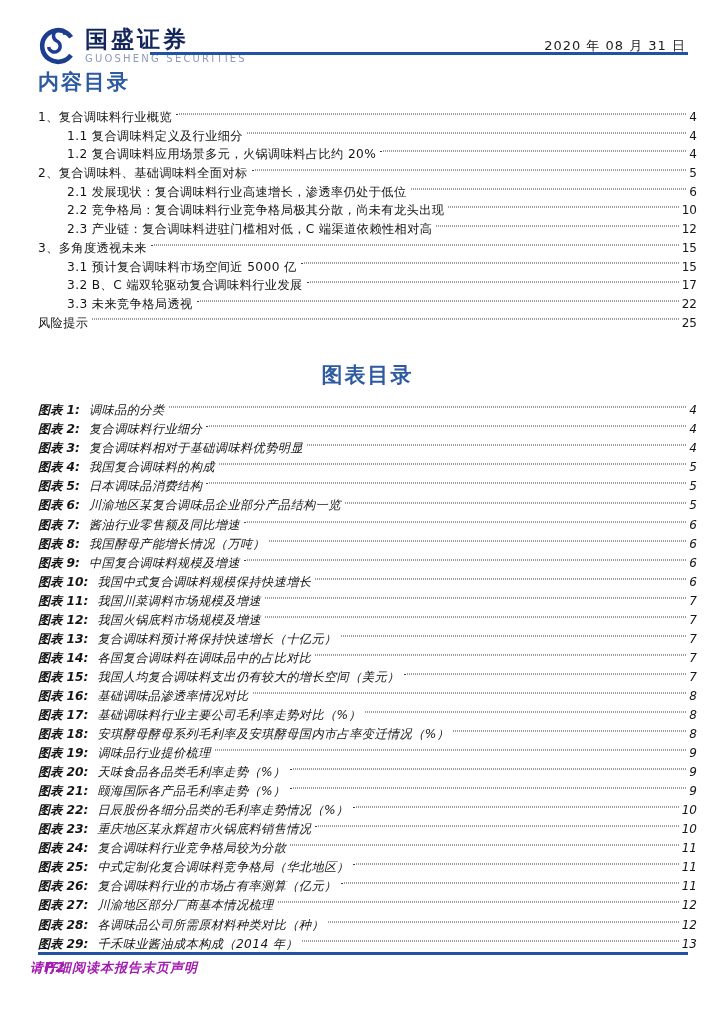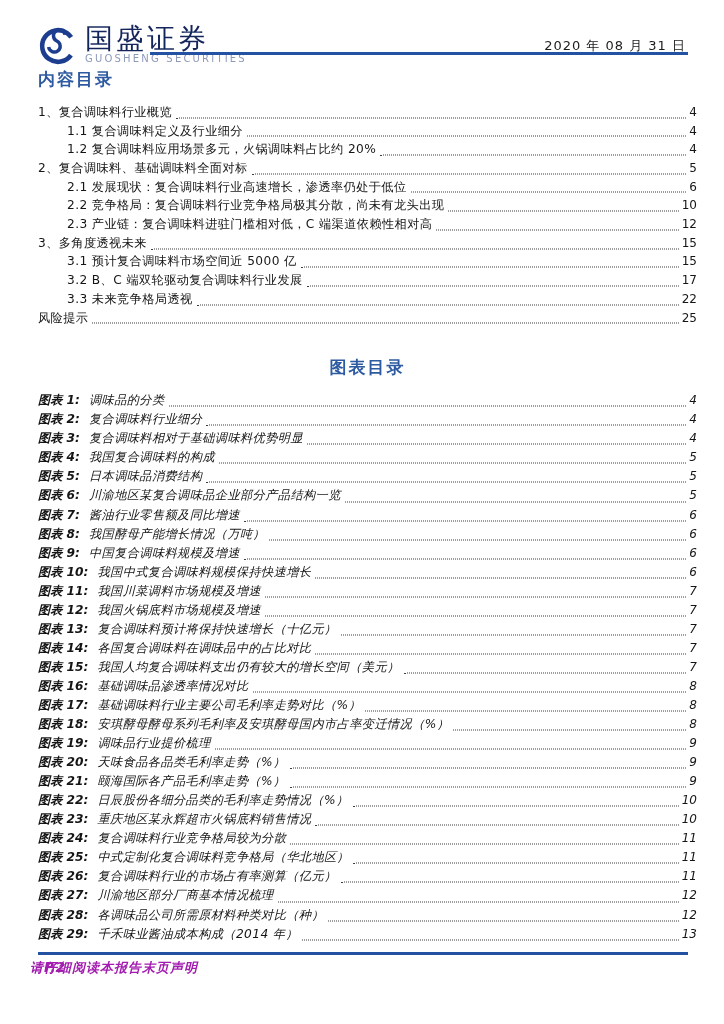--- a/index.html
+++ b/index.html
@@ -14,7 +14,7 @@
   .logo{display:flex;align-items:flex-start;gap:7px;}
   .logo-icon{width:40px;height:40px;flex:0 0 auto;}
   .brand-stack{display:flex;flex-direction:column;}
-  .brand{font-size:28px;font-weight:normal;color:#14255c;letter-spacing:3px;line-height:26px;}
+  .brand{font-size:23px;font-weight:bold;color:#14255c;letter-spacing:3px;line-height:26px;}
   .brand-sub{font-size:10px;color:#8d99ba;letter-spacing:2.2px;margin-top:1px;}
   .date{position:absolute;right:2px;top:11px;font-size:13px;color:#1c1c1c;letter-spacing:1px;}
   .header-rule{position:absolute;top:52px;left:150px;right:36px;height:2.5px;background:#2352a3;}

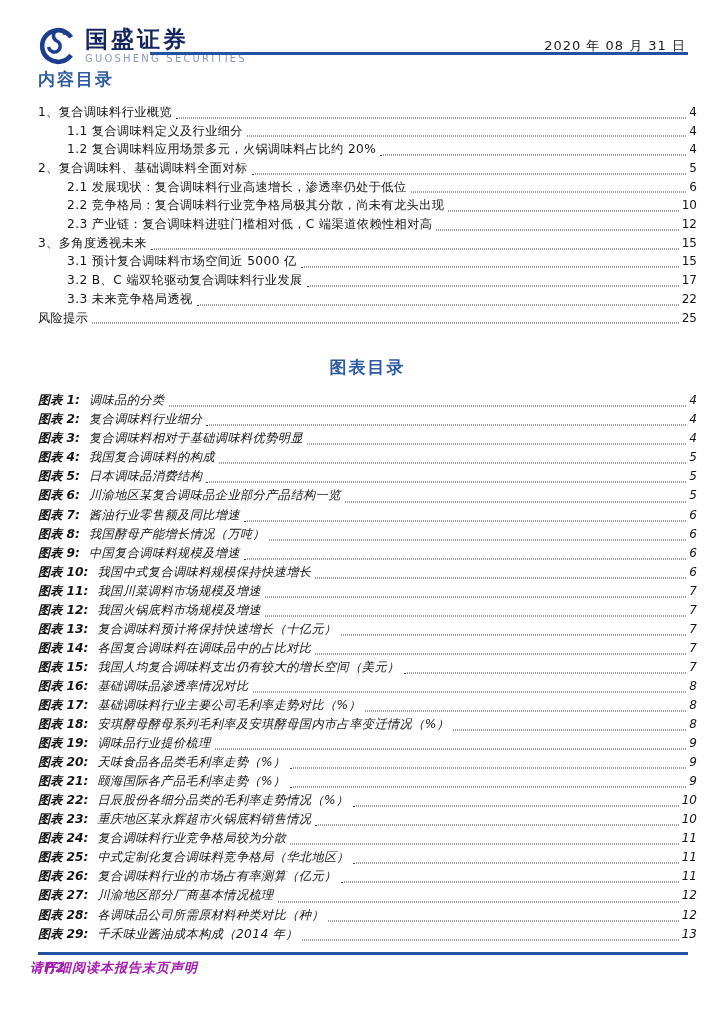--- a/index.html
+++ b/index.html
@@ -20,7 +20,7 @@
   .header-rule{position:absolute;top:52px;left:150px;right:36px;height:2.5px;background:#2352a3;}
   
   .content{position:absolute;left:38px;right:27px;top:68px;}
-  .sec-title{color:#2d5aa0;font-weight:bold;font-size:17px;letter-spacing:2px;margin:0 0 12px 0;}
+  .sec-title{color:#2d5aa0;font-weight:bold;font-size:21px;letter-spacing:2px;margin:0 0 12px 0;}
   .sec-title.figs{margin-top:29px;text-align:center;}
   .toc-list{margin:0;}
   .toc-row{display:flex;align-items:flex-end;font-size:12.2px;height:18.7px;line-height:18.7px;white-space:nowrap;}

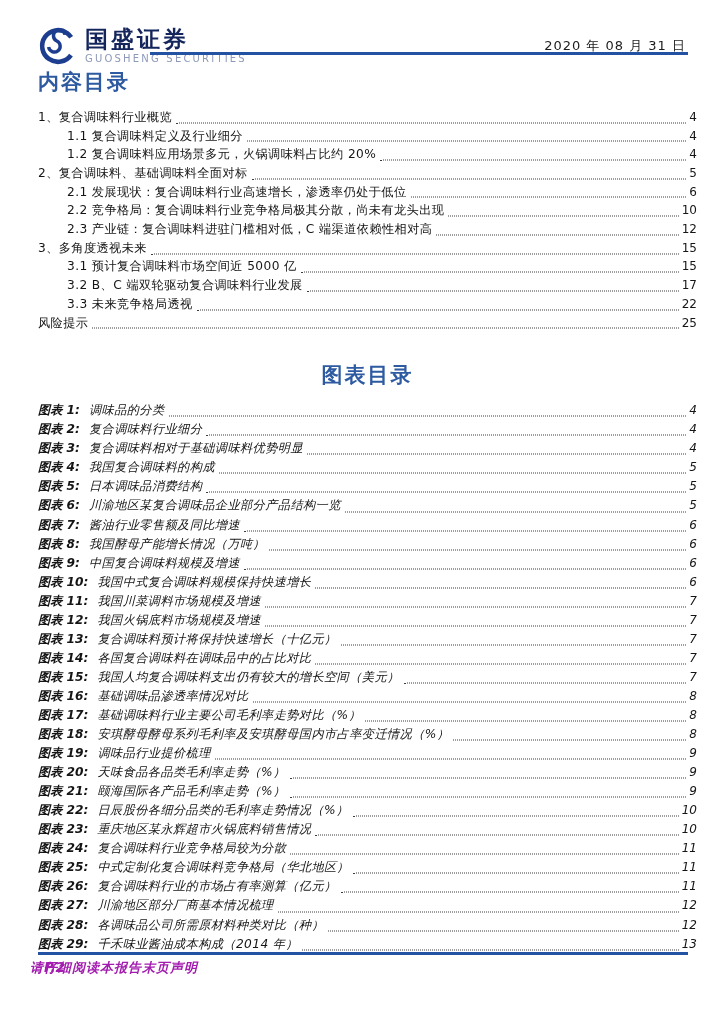--- a/index.html
+++ b/index.html
@@ -23,7 +23,7 @@
   .sec-title{color:#2d5aa0;font-weight:bold;font-size:21px;letter-spacing:2px;margin:0 0 12px 0;}
   .sec-title.figs{margin-top:29px;text-align:center;}
   .toc-list{margin:0;}
-  .toc-row{display:flex;align-items:flex-end;font-size:12.2px;height:18.7px;line-height:18.7px;white-space:nowrap;}
+  .toc-row{display:flex;align-items:center;font-size:12.2px;height:18.7px;line-height:18.7px;white-space:nowrap;}
   .toc-row .lbl{flex:0 0 auto;letter-spacing:0.4px;}
   .toc-row .leader{flex:1 1 auto;border-bottom:1.8px dotted #3c3c3c;margin:0 3px 0 4px;transform:translateY(-3.5px);min-width:12px;}
   .toc-row .pg{flex:0 0 auto;font-size:12px;}

